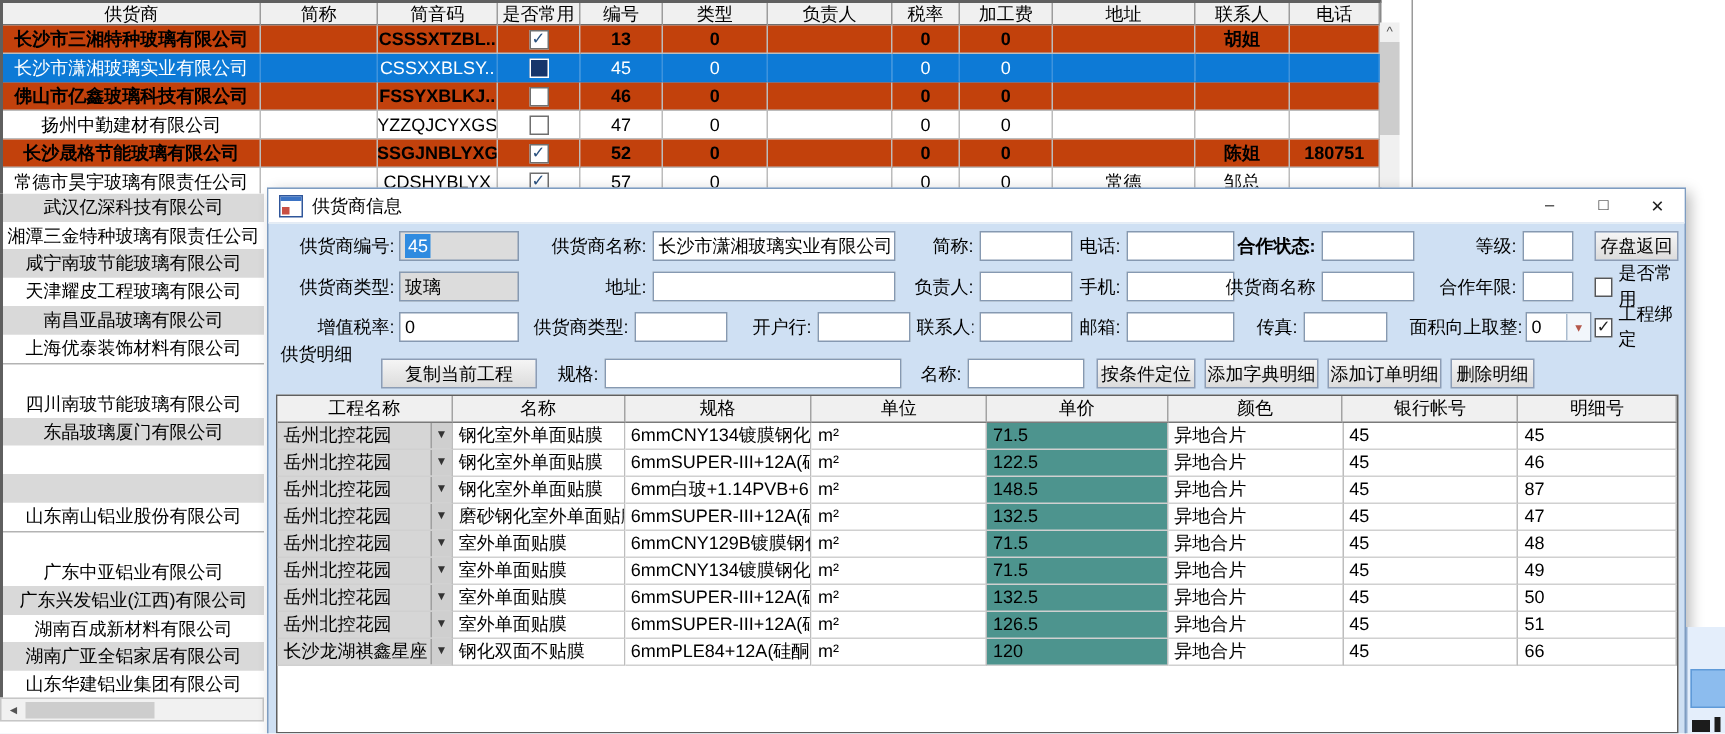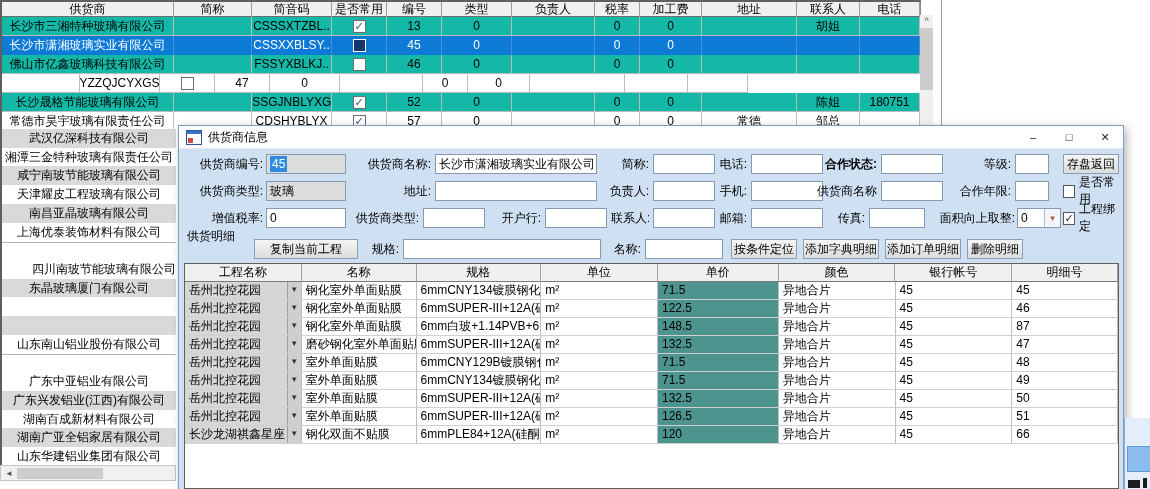--- a/index.html
+++ b/index.html
@@ -18,7 +18,7 @@
   .tr{display:flex;height:19px;background:#fff;}
   .td{box-sizing:border-box;border-right:1px solid #bcbcbc;border-bottom:1px solid #bcbcbc;
     display:flex;align-items:center;justify-content:center;overflow:hidden;white-space:nowrap;}
-  .tr.alt .td{background:#14b8a6;}
+  .tr.alt .td{background:#c2410c;font-weight:bold;}
   .tr.sel .td{background:var(--sel);color:#fff;border-right-color:#3e93dd;border-bottom-color:#0d7ad6;}
   .cb{width:13px;height:13px;box-sizing:border-box;background:#fff;border:1px solid #6f6f6f;
     font-size:11px;line-height:11px;text-align:center;color:#29507e;}

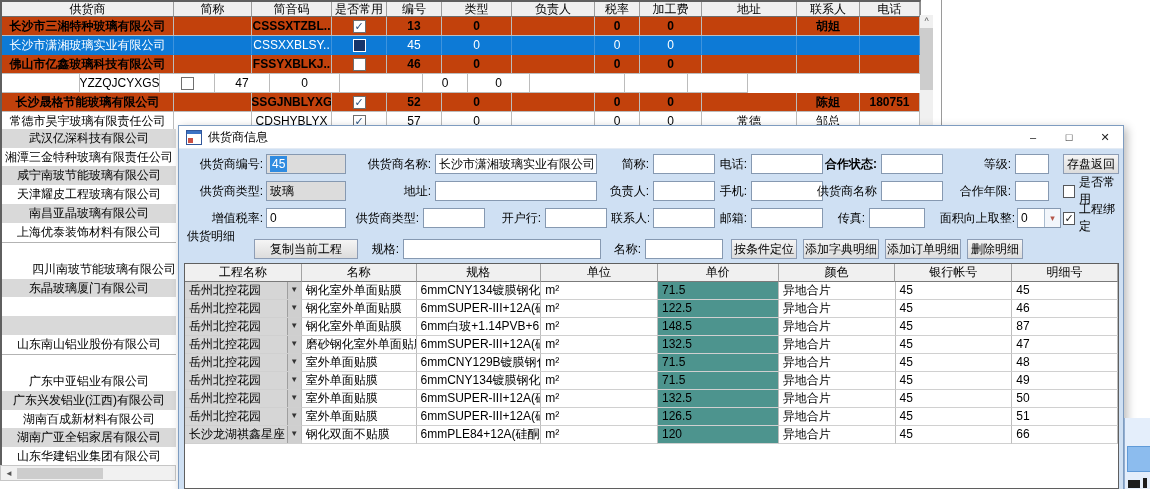--- a/index.html
+++ b/index.html
@@ -156,6 +156,7 @@
           <div class="td" style="width: 60px;"></div>
         </div>
         <div class="tr">
+          <div class="td" style="width: 172px;">扬州中勤建材有限公司</div>
           <div class="td" style="width: 78px;"></div>
           <div class="td" style="width: 80px;">YZZQJCYXGS</div>
           <div class="td" style="width: 55px;">

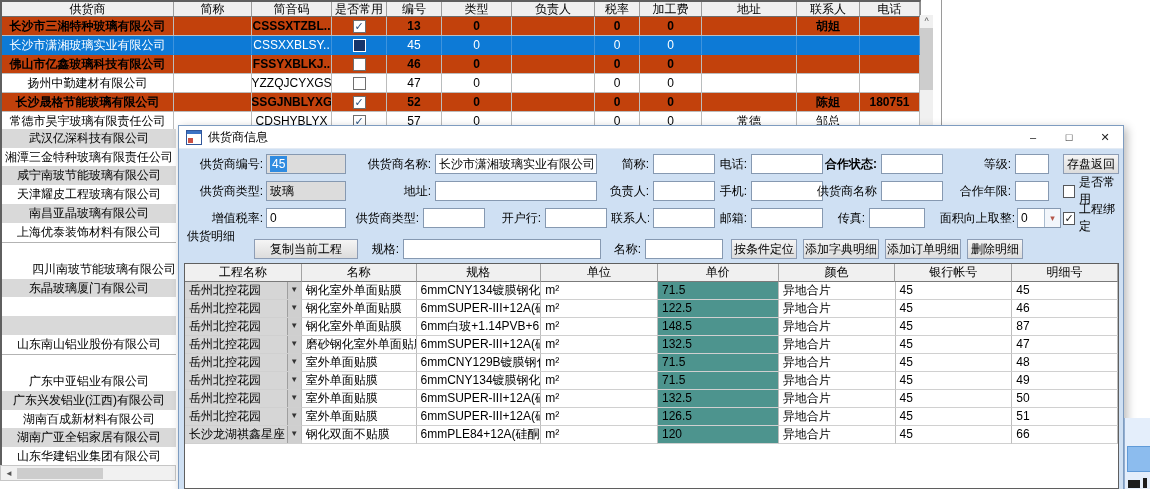--- a/index.html
+++ b/index.html
@@ -218,7 +218,7 @@
       <div class="srow" style="top: 56.1px;">天津耀皮工程玻璃有限公司</div>
       <div class="srow alt" style="top: 74.8px;">南昌亚晶玻璃有限公司</div>
       <div class="srow" style="top: 93.5px;">上海优泰装饰材料有限公司</div>
-      <div class="srow" style="top: 130.9px; text-align: right;">四川南玻节能玻璃有限公司</div>
+      <div class="srow" style="top: 130.9px;">四川南玻节能玻璃有限公司</div>
       <div class="srow alt" style="top: 149.6px;">东晶玻璃厦门有限公司</div>
       <div class="srow" style="top: 168.3px;"></div>
       <div class="srow alt" style="top: 187px;"></div>

